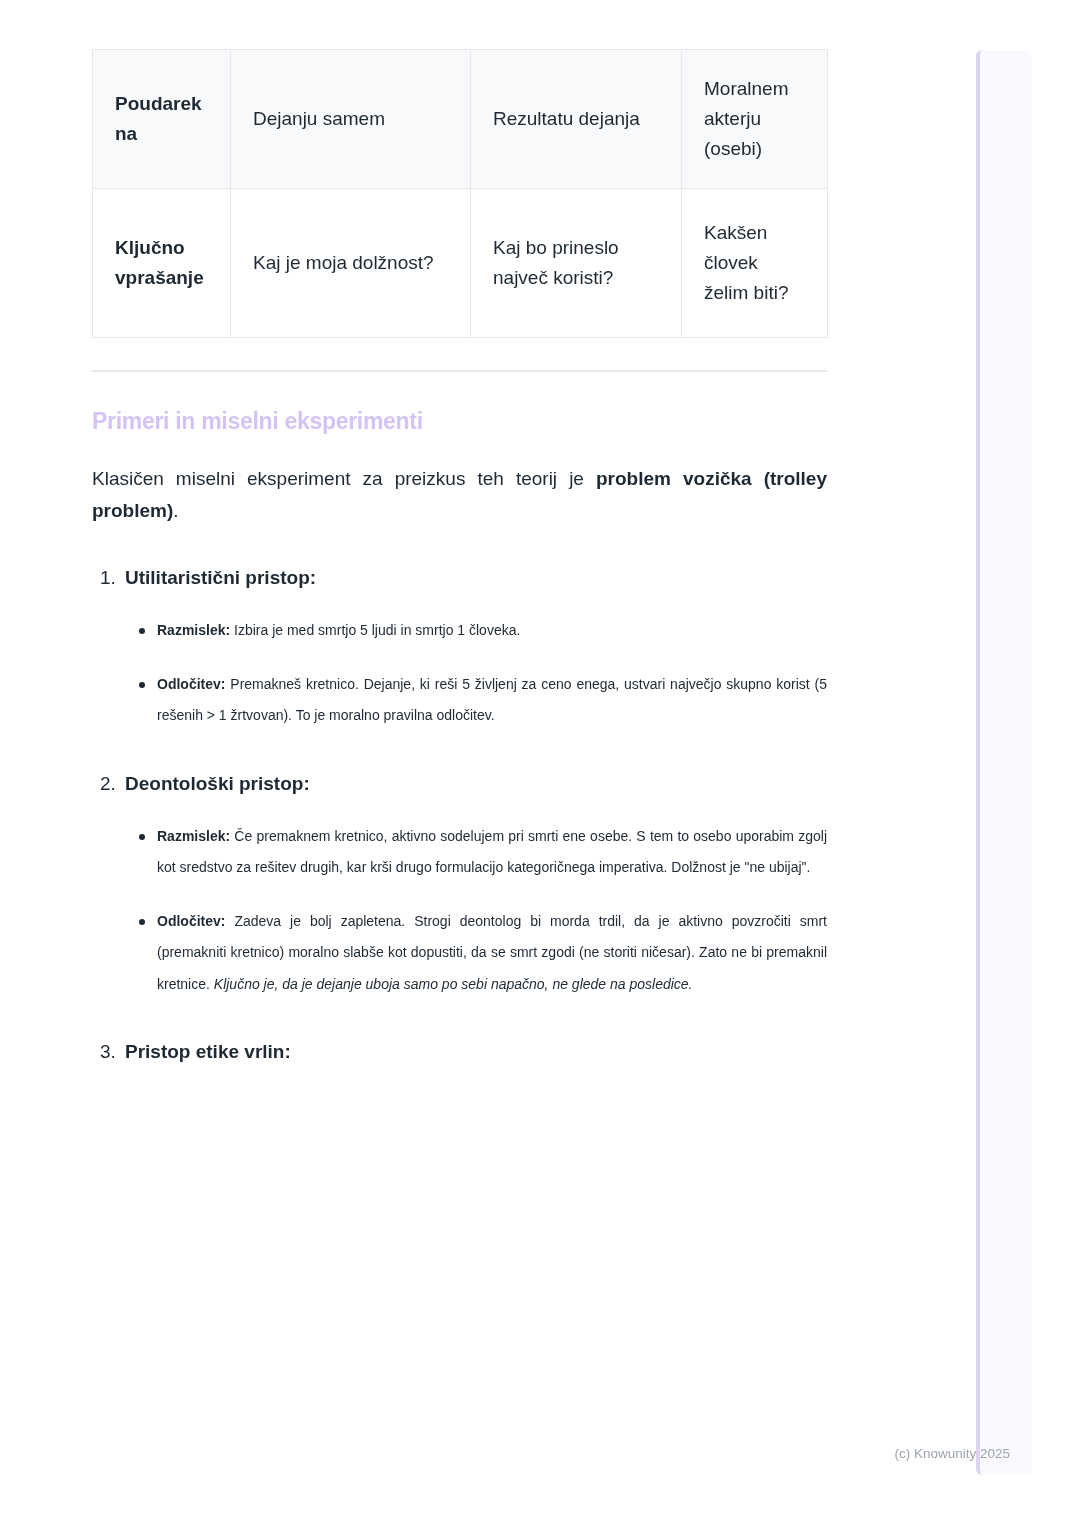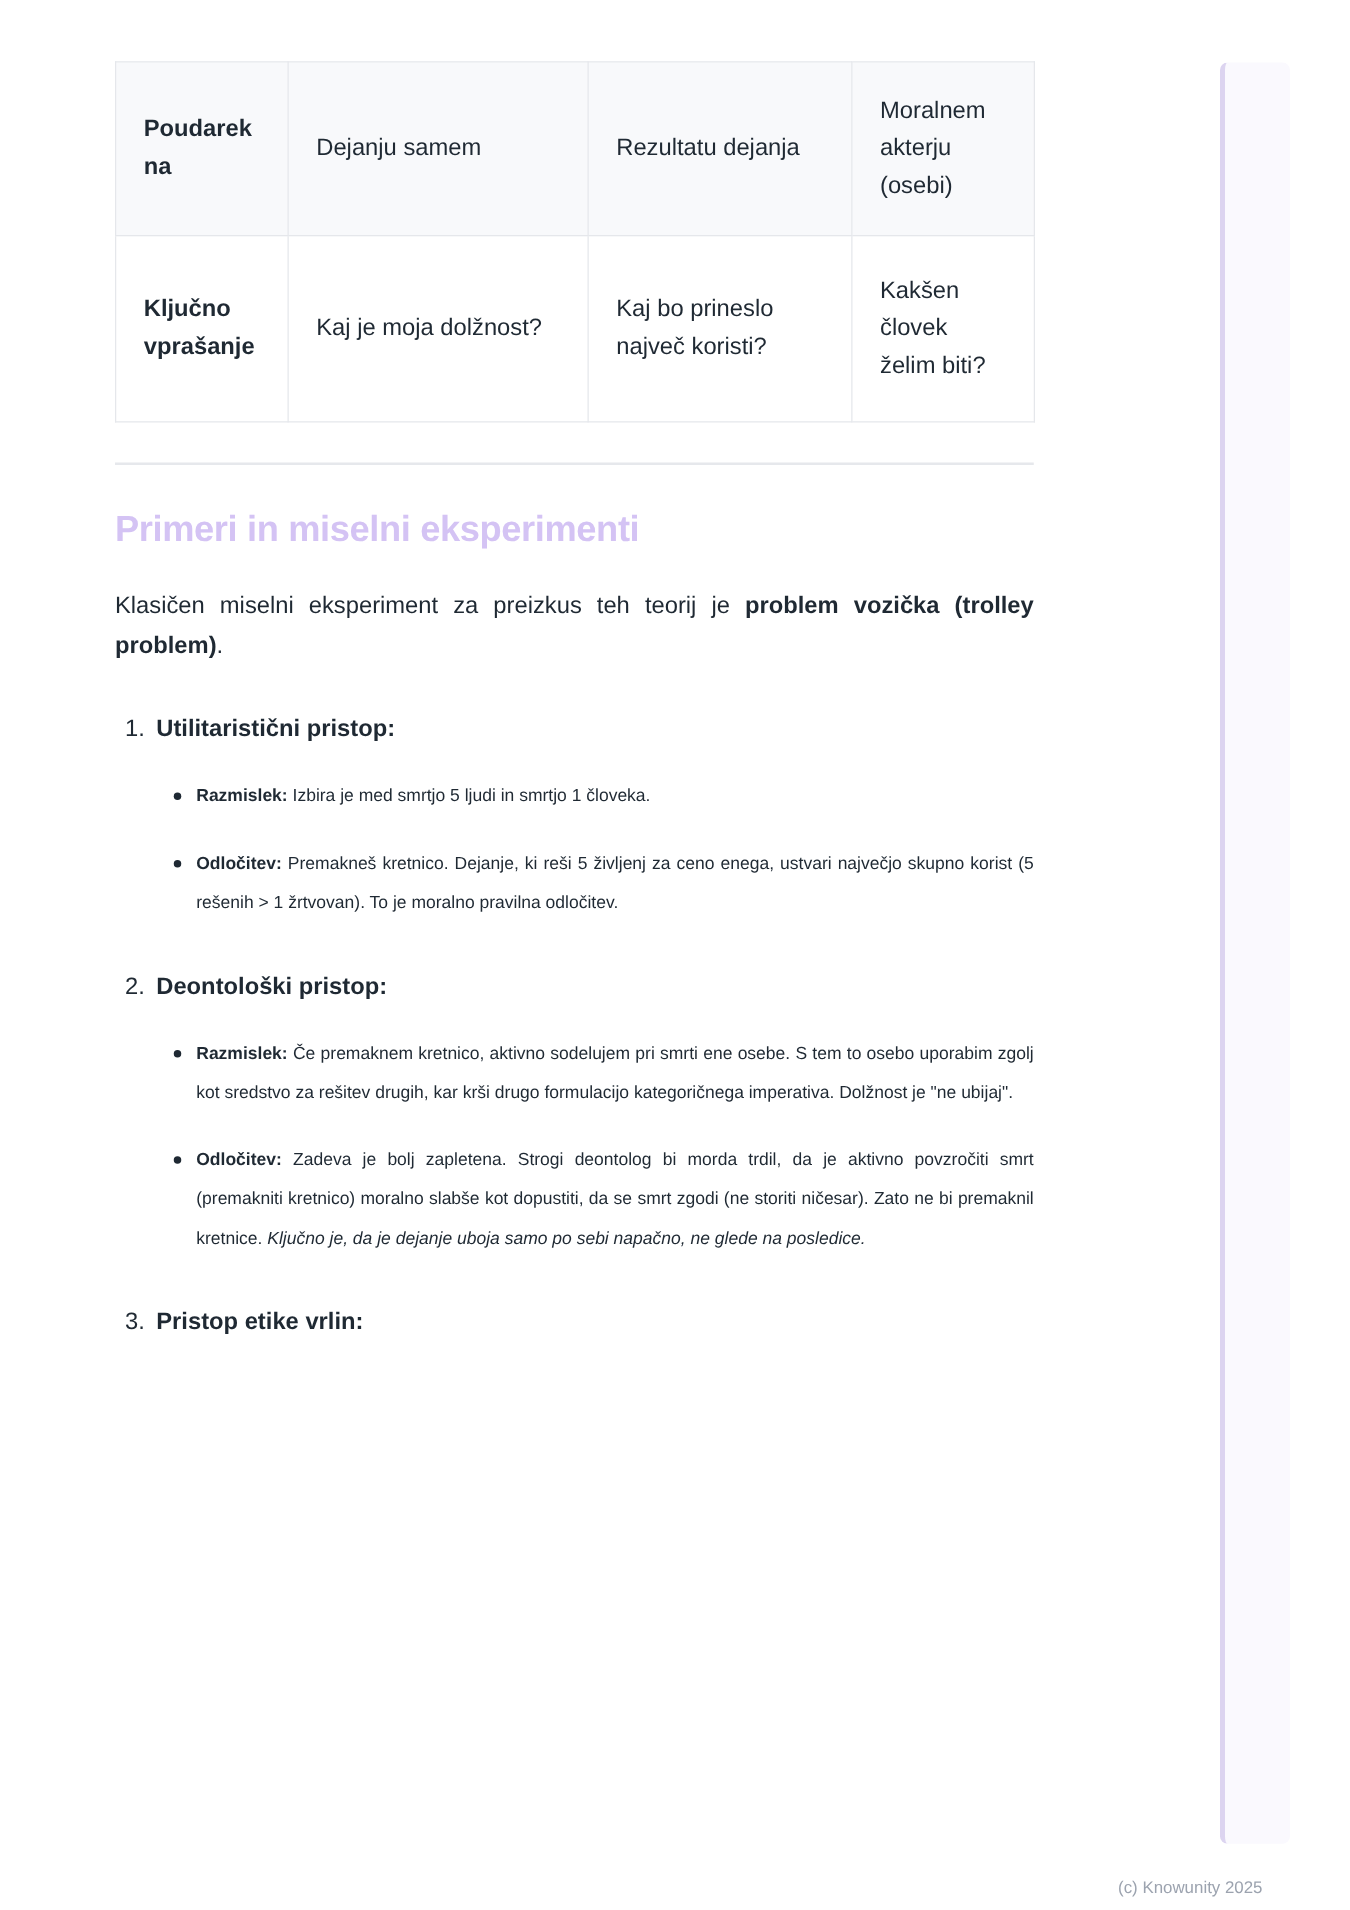--- a/index.html
+++ b/index.html
@@ -20,7 +20,7 @@
   tr.r1{height:139px;background:var(--row-alt-bg);margin-left:36px;}
   tr.r2{height:149px;}
   .divider{height:2px;background:var(--divider);border:none;margin:32px 0 0 0;}
-  h2.section{margin:36px 0 0 0;font-size:29px;font-weight:700;letter-spacing:-0.3px;color:var(--heading);}
+  h2.section{margin:36px 0 0 0;font-size:23px;font-weight:700;letter-spacing:-0.3px;color:var(--heading);}
   p.body{margin:28px 0 0 0;font-size:19px;line-height:31.5px;text-align:justify;}
   .b{font-weight:bold;}
   .i{font-style:italic;}

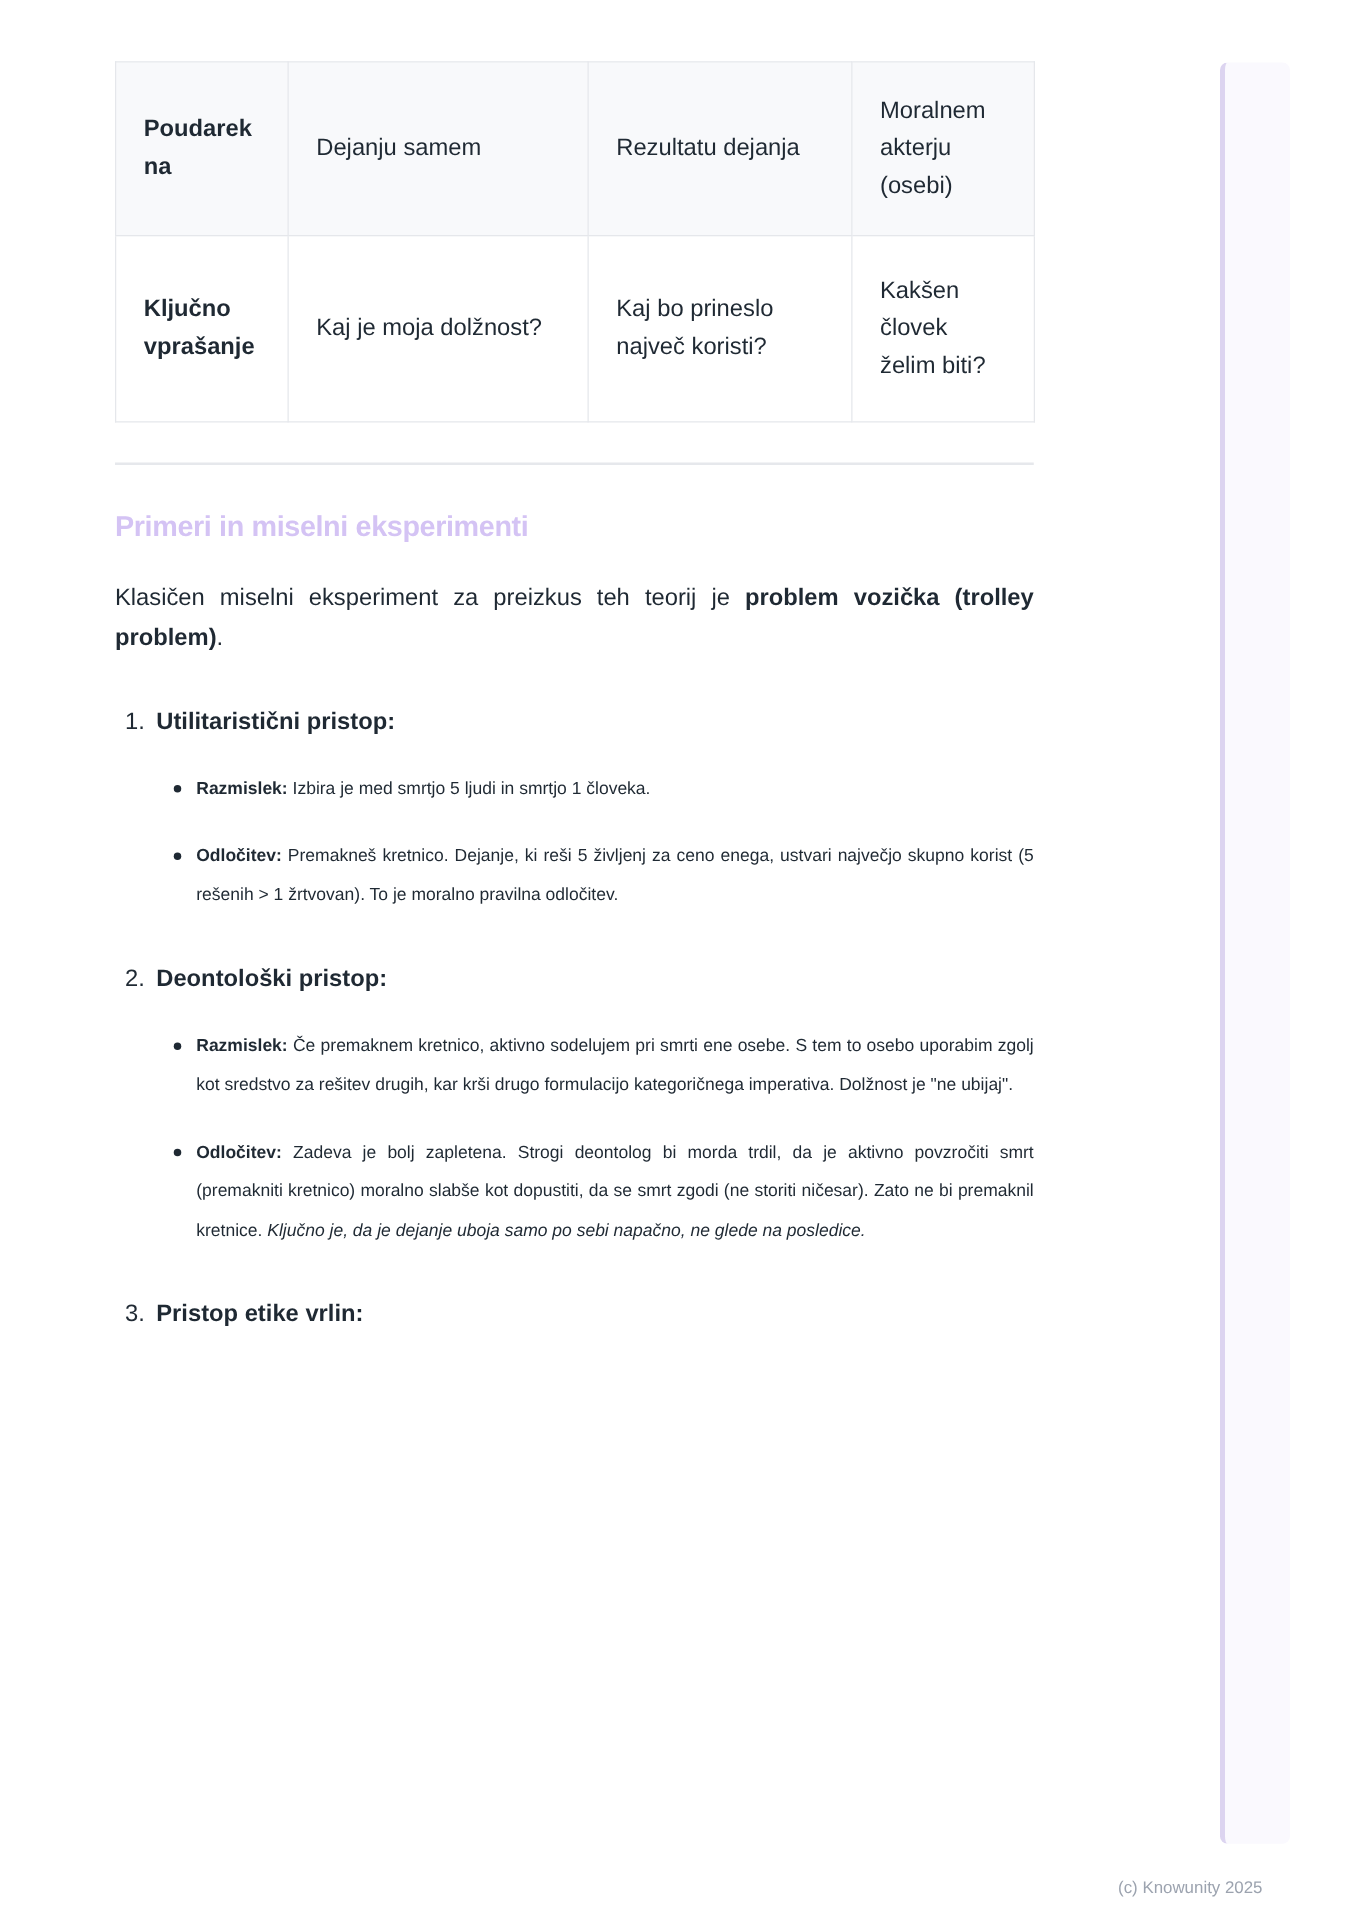--- a/index.html
+++ b/index.html
@@ -35,7 +35,7 @@
     background:var(--next-page-bg);border-left:4px solid var(--next-page-edge);
     border-radius:6px;z-index:1;
   }
-  .footer{position:absolute;top:1502px;right:70px;font-size:13.5px;color:var(--footer-text);z-index:2;}
+  .footer{position:absolute;top:1446px;right:70px;font-size:13.5px;color:var(--footer-text);z-index:2;}
 </style>
 </head>
 <body>

